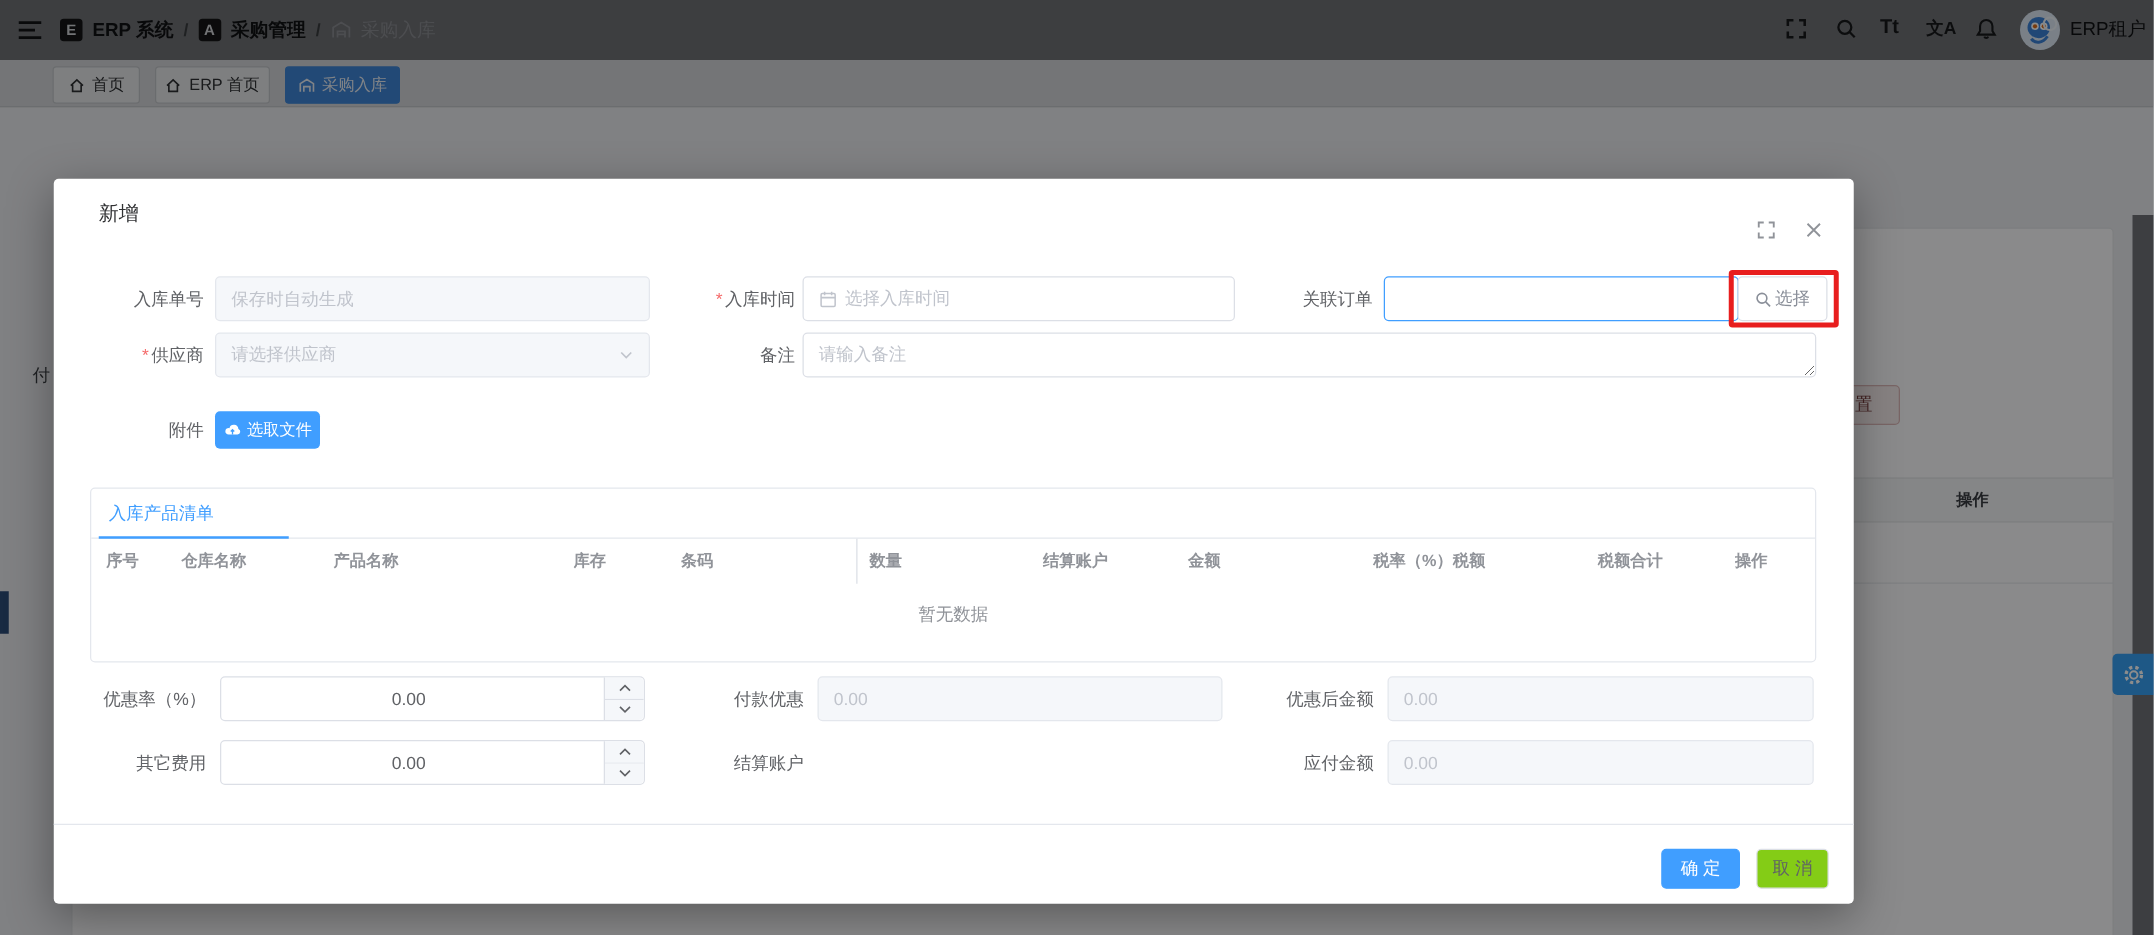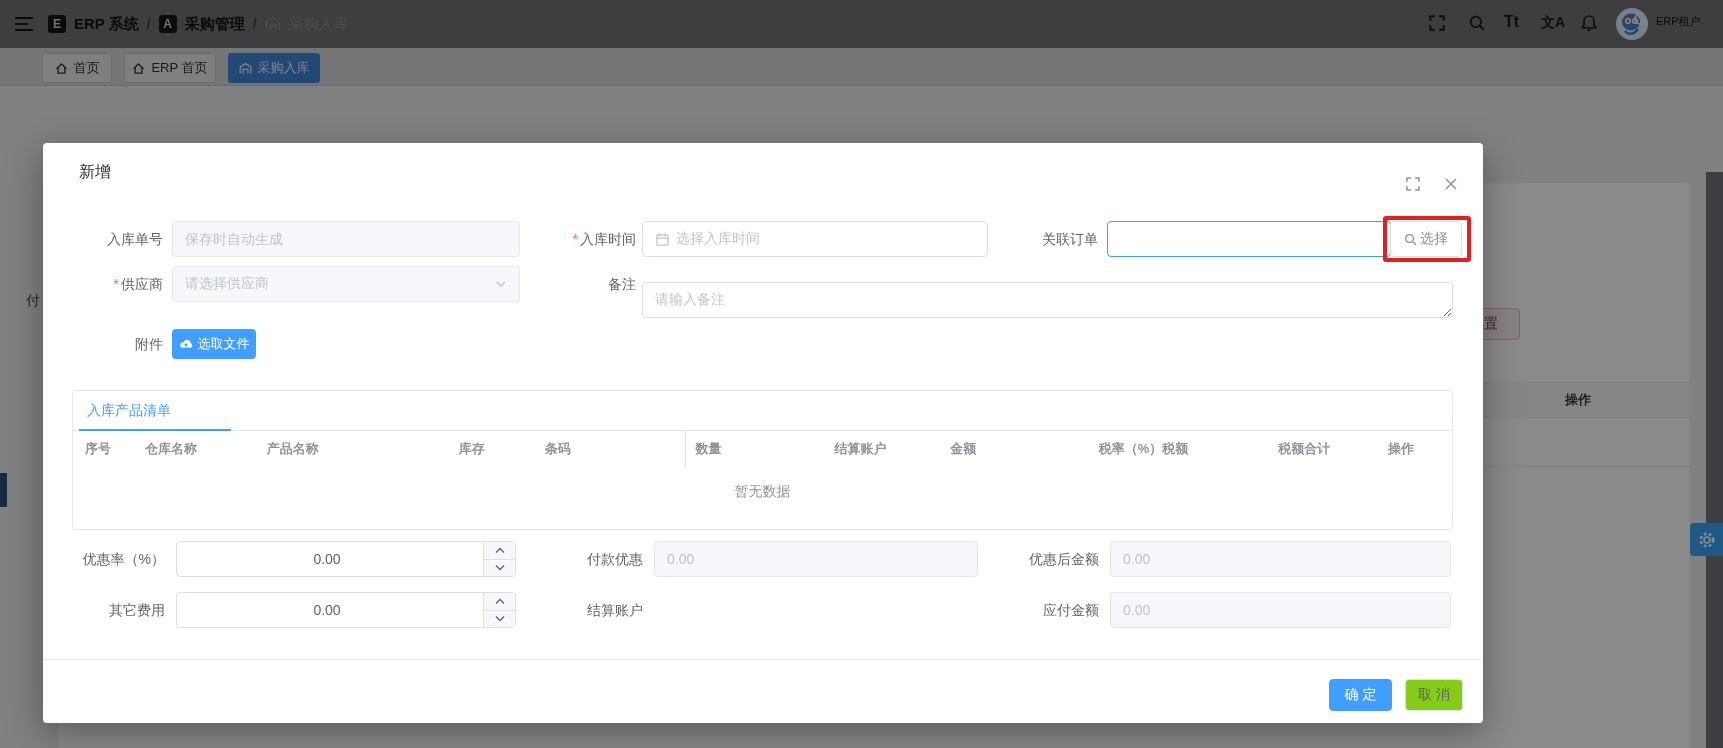--- a/index.html
+++ b/index.html
@@ -137,7 +137,7 @@
           <path d="M9 23c3 4 9 4 13-2" stroke="#3b82d8" stroke-width="2.4" fill="none"></path>
         </svg>
     </span>
-    <span class="abs" style="left:1656px;top:14px;font-size:11px;color:#101113;">ERP租户</span>
+    <span class="abs" style="left:1656px;top:14px;font-size:15px;color:#101113;">ERP租户</span>
   </div>
 
   <div class="tabbar">

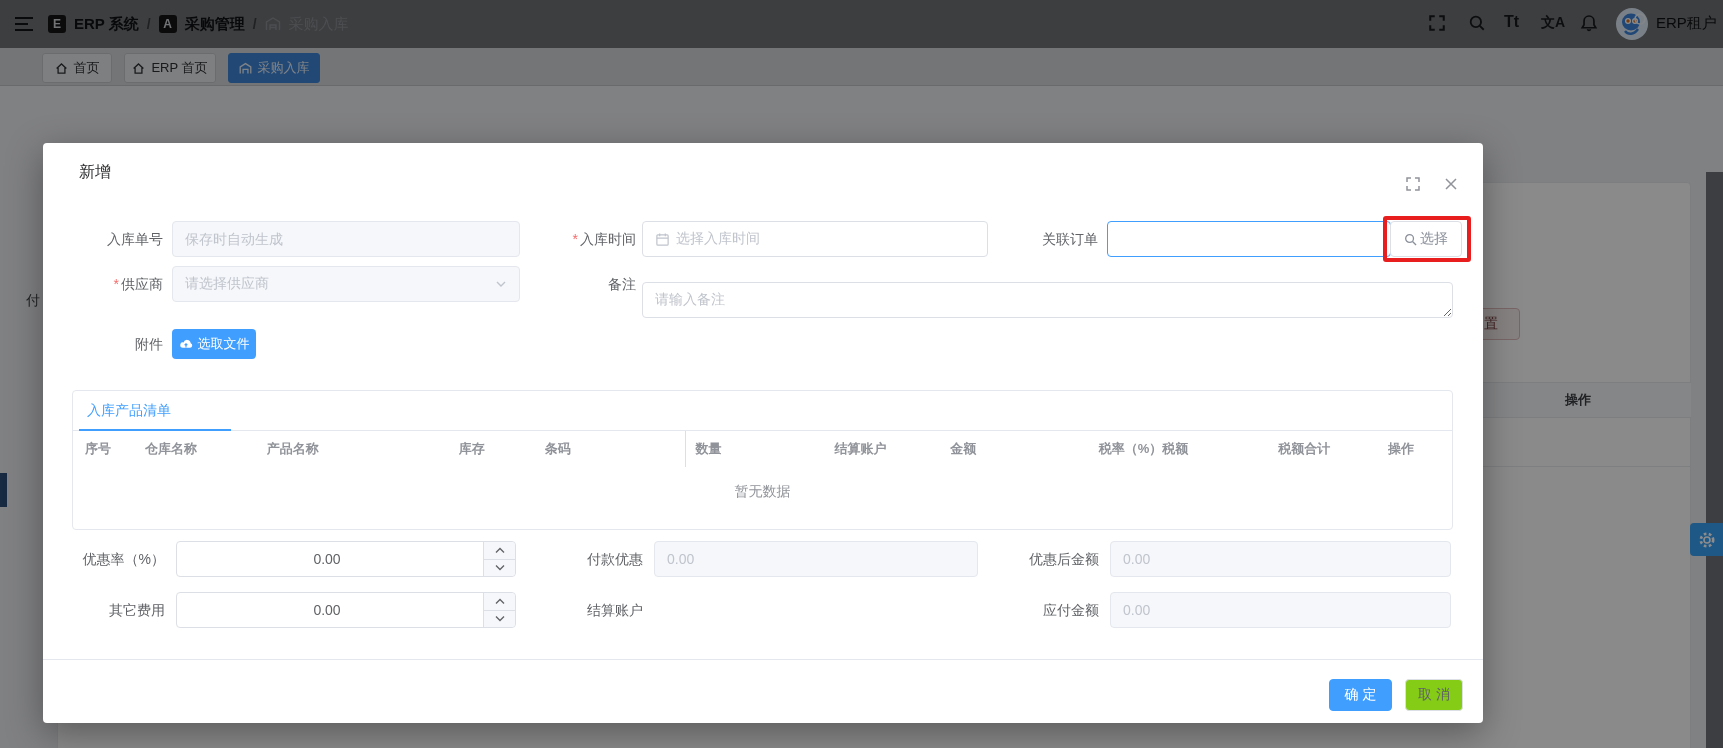--- a/index.html
+++ b/index.html
@@ -78,7 +78,7 @@
   .btn.primary{left:1286px;width:63px;background:#409eff;color:#fff;border:1px solid #409eff;}
   .btn.plain{left:1362px;width:58px;background:#84cc16;color:#606266;border:1px solid #dcdfe6;}
   textarea.remark{position:absolute;left:599px;top:123px;width:811px;height:36px;border:1px solid #dcdfe6;border-radius:4px;
-    padding:8px 12px;font:inherit;font-size:14px;color:#606266;resize:vertical;outline:none;margin-top:16px;}
+    padding:8px 12px;font:inherit;font-size:14px;color:#606266;resize:vertical;outline:none;}
   textarea.remark::placeholder{color:#c0c4cc;}
 </style>
 </head>

